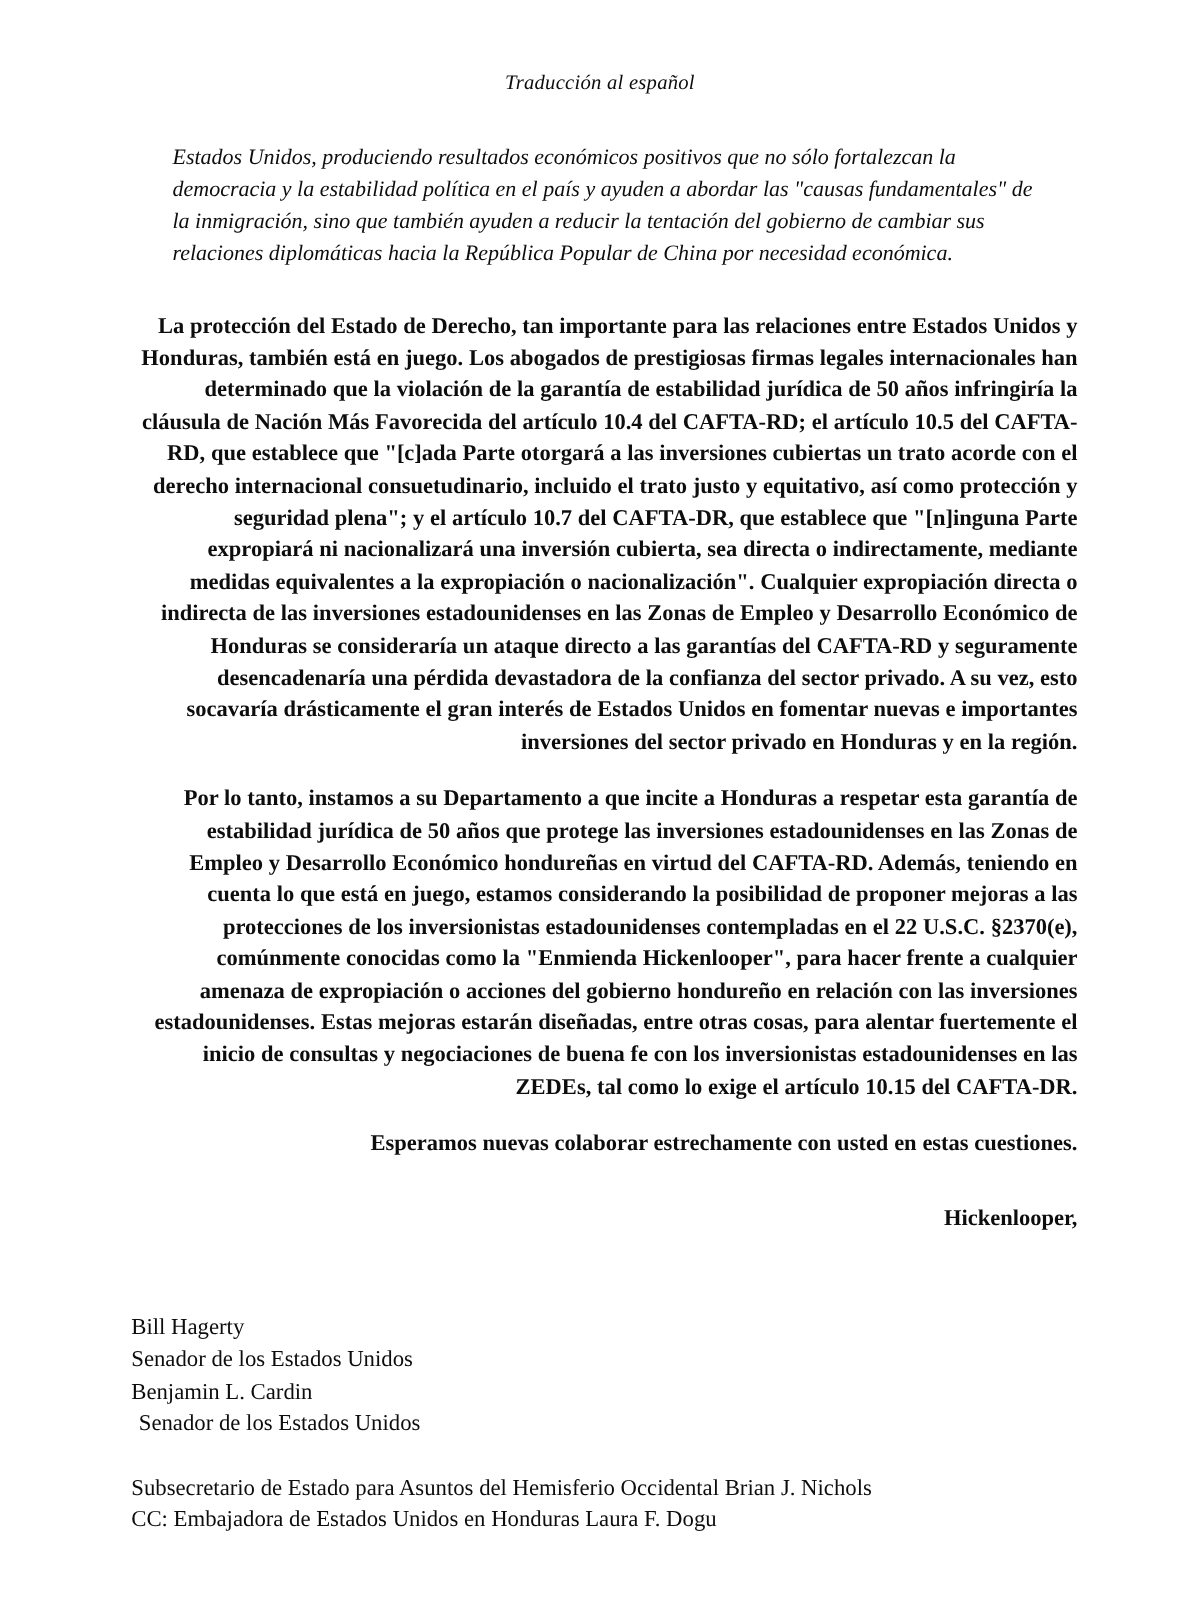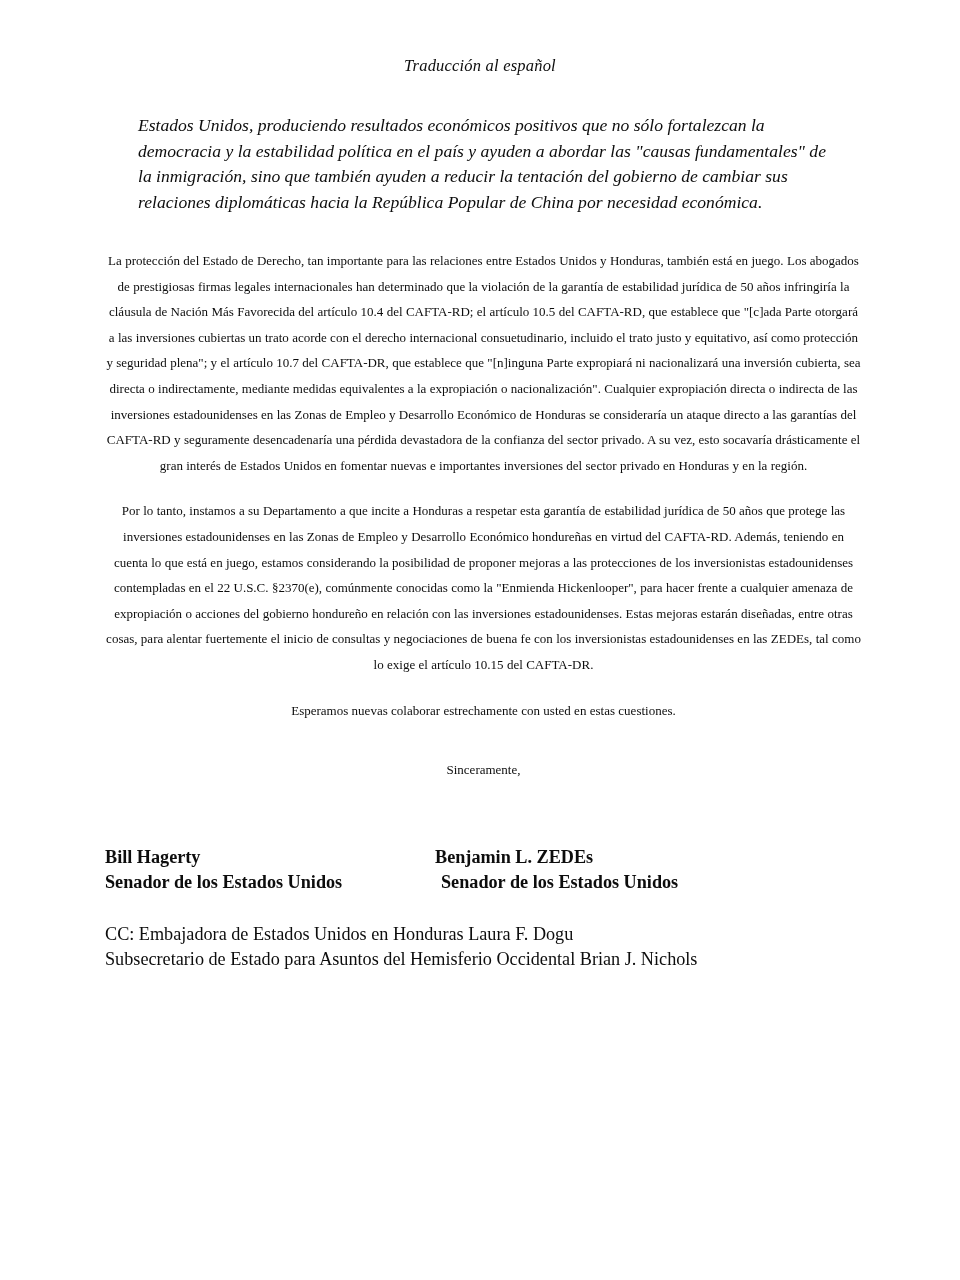--- a/index.html
+++ b/index.html
@@ -59,10 +59,11 @@
 
   p.para {
     margin: 0 0 20px 0;
-    font-size: 13px;
+    font-size: 18px;
     line-height: 25.6px;
-    text-align: center;
+    text-align: right;
     word-spacing: 0.1px;
+    font-weight: bold;
   }
 
   p.para.tight {

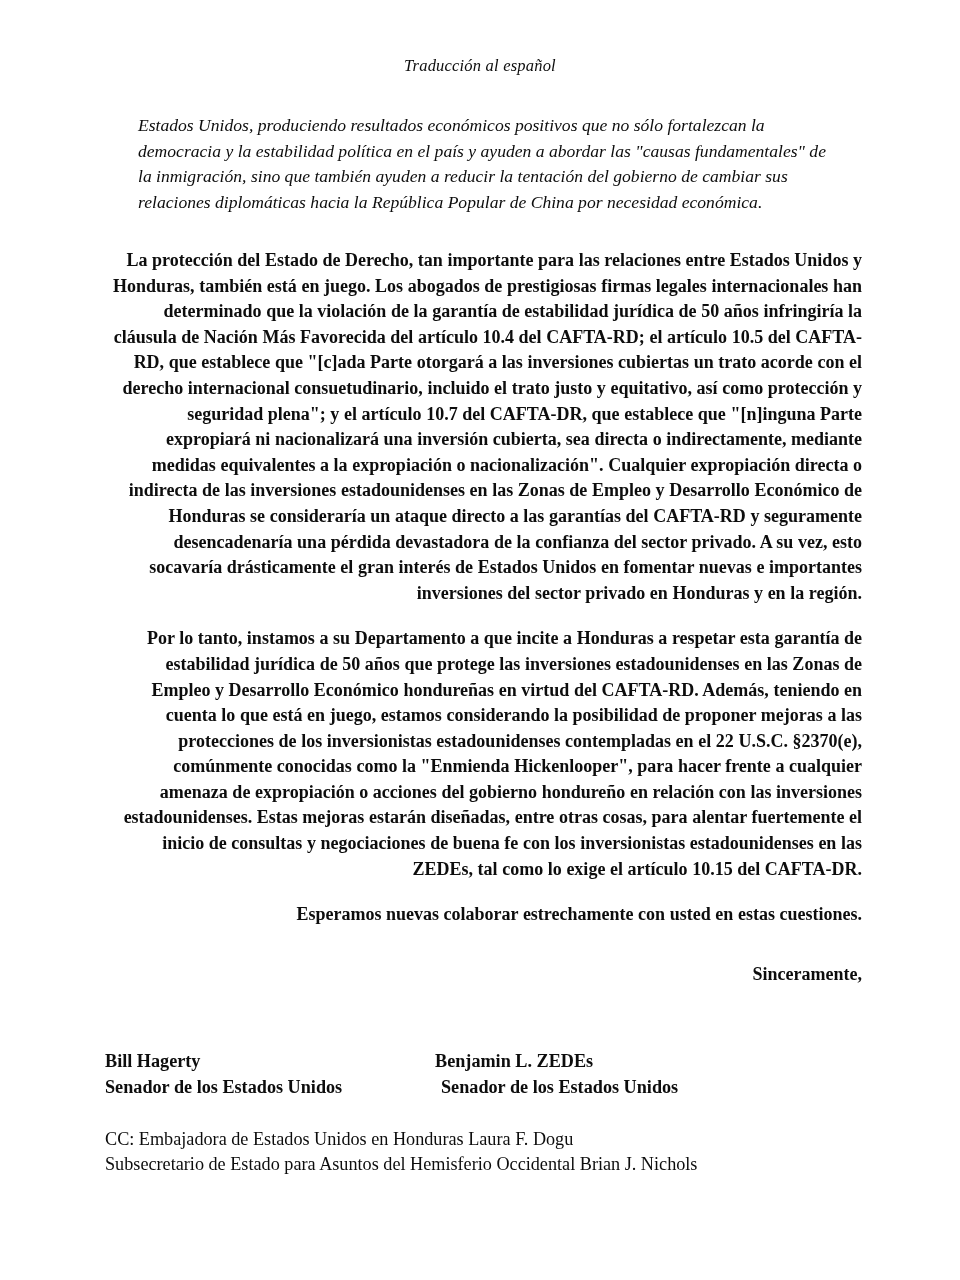--- a/index.html
+++ b/index.html
@@ -116,7 +116,7 @@
 
     <div class="spacer-sm"></div>
 
-    <p class="para tight">Sinceramente,</p>
+    <p class="para tight">Hickenlooper,</p>
 
     <div class="spacer-lg"></div>
 

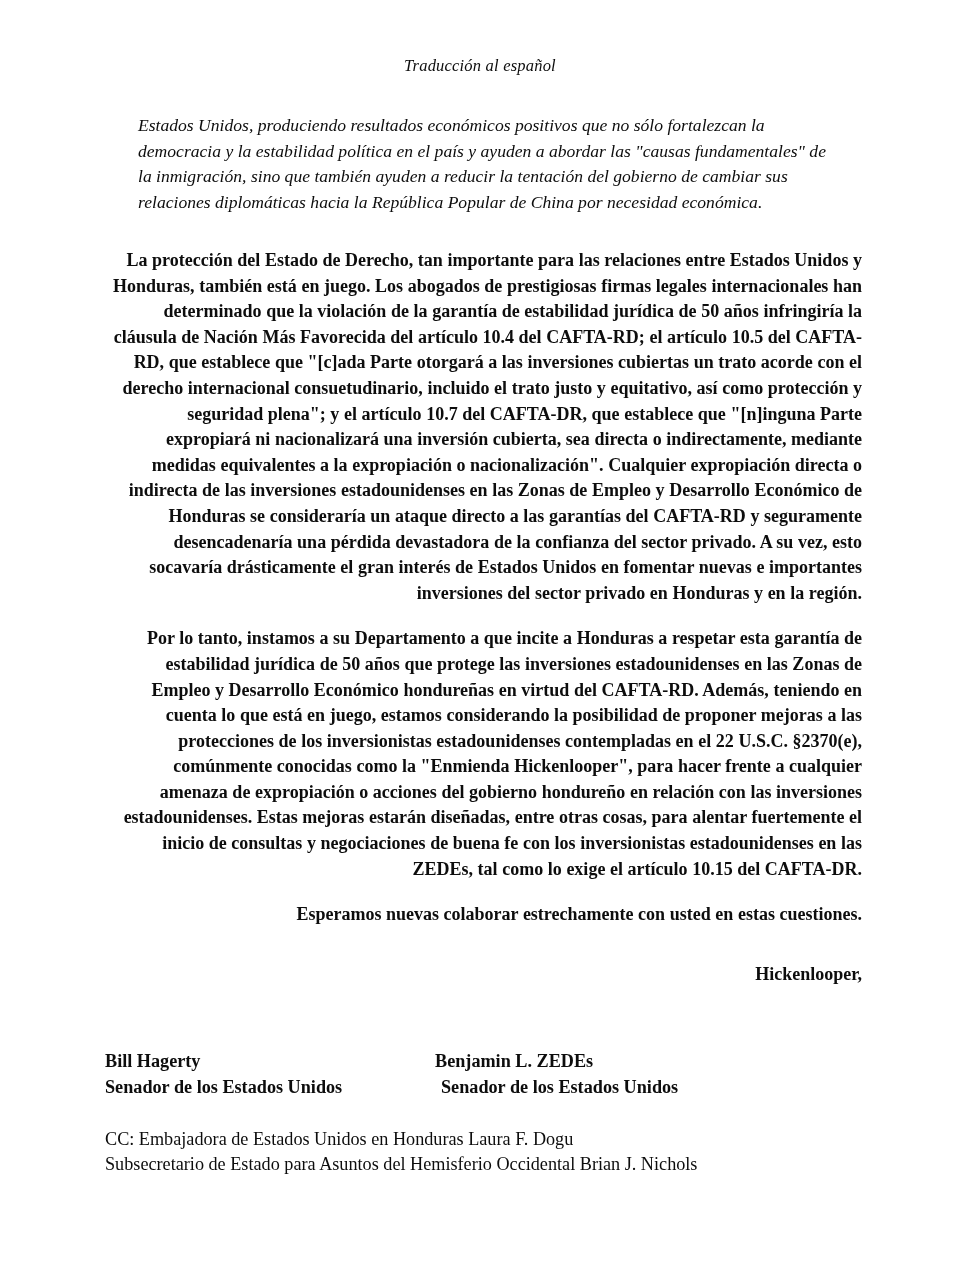--- a/index.html
+++ b/index.html
@@ -78,11 +78,10 @@
   .sig-row {
     position: relative;
     display: flex;
-    flex-direction: row;
+    flex-direction: column;
     align-items: flex-start;
     font-size: 18.2px;
     line-height: 25.6px;
-    font-weight: bold;
   }
   .sig-col-left  { width: 330px; flex: none; }
   .sig-col-right { flex: none; }

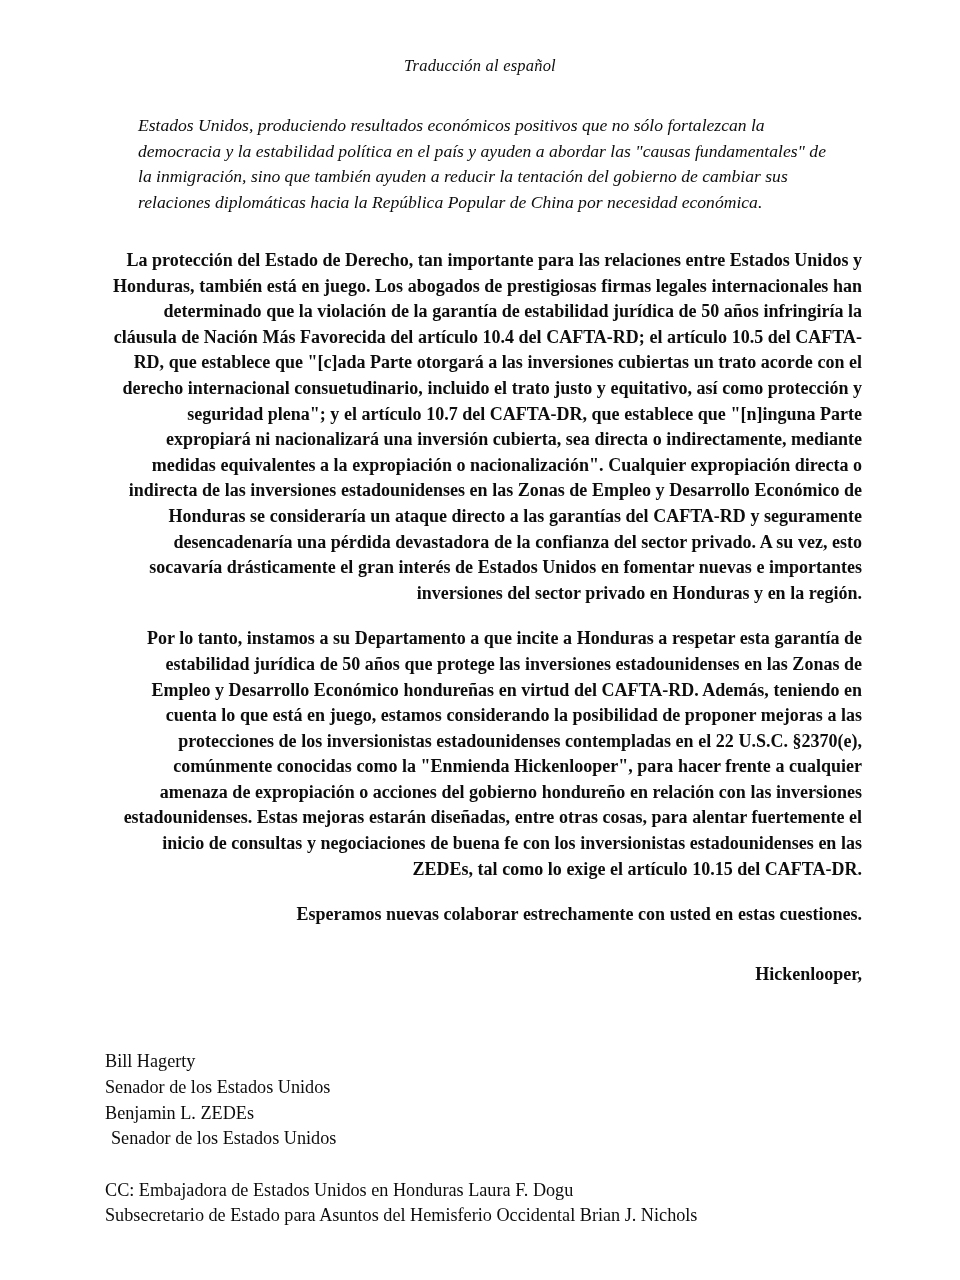--- a/index.html
+++ b/index.html
@@ -125,7 +125,7 @@
         <div class="sig-title">Senador de los Estados Unidos</div>
       </div>
       <div class="sig-col-right">
-        <div class="sig-name">Benjamin L. ZEDEs</div>
+        <div class="sig-name">Benjamin L. Cardin</div>
         <div class="sig-title">Senador de los Estados Unidos</div>
       </div>
     </div>

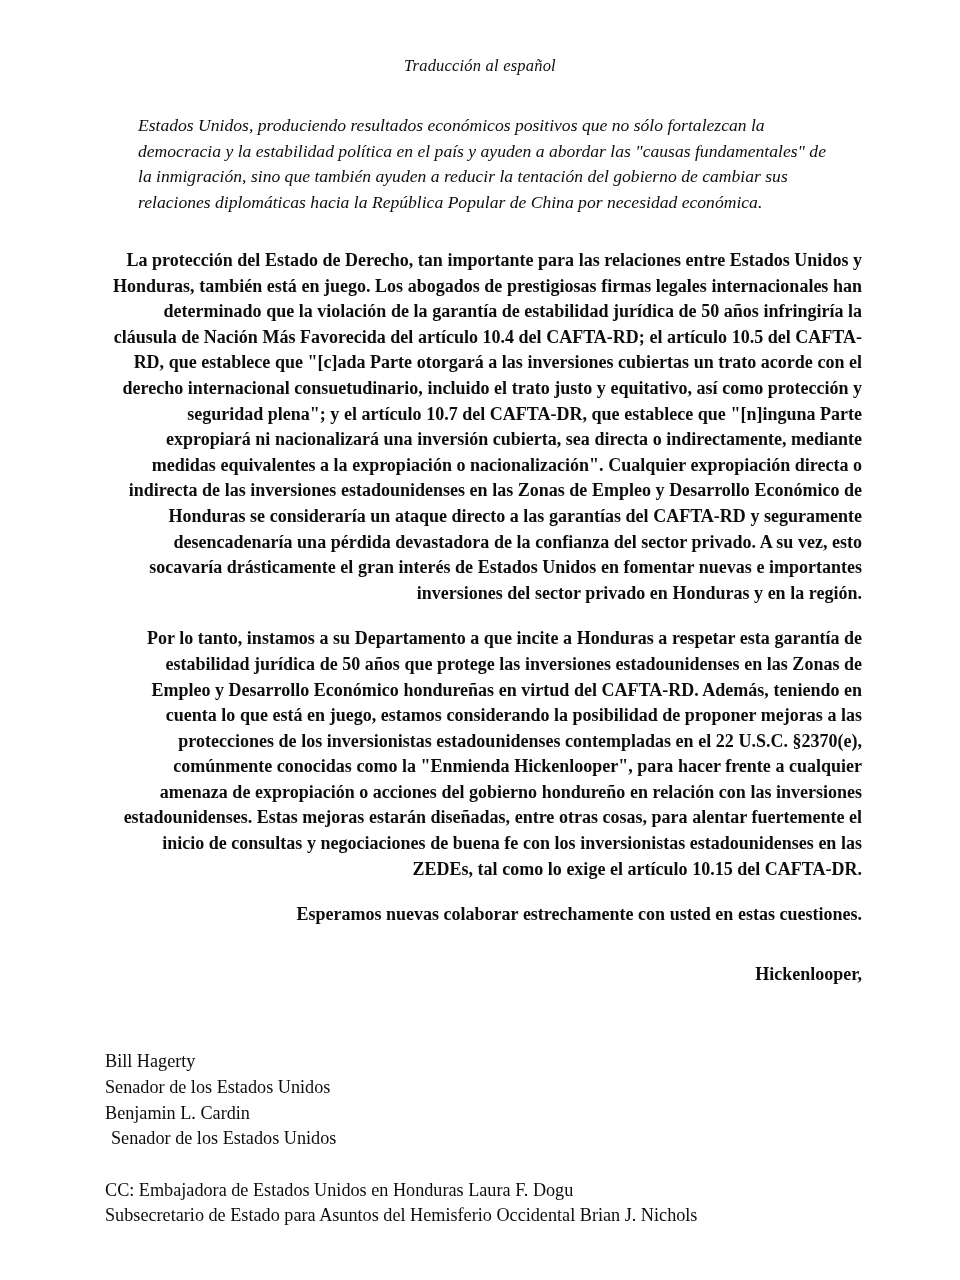--- a/index.html
+++ b/index.html
@@ -133,8 +133,8 @@
     <div class="spacer-md"></div>
 
     <div class="cc-block">
+      <div class="cc-line">Subsecretario de Estado para Asuntos del Hemisferio Occidental Brian J. Nichols</div>
       <div class="cc-line">CC: Embajadora de Estados Unidos en Honduras Laura F. Dogu</div>
-      <div class="cc-line">Subsecretario de Estado para Asuntos del Hemisferio Occidental Brian J. Nichols</div>
     </div>
 
   </div>

